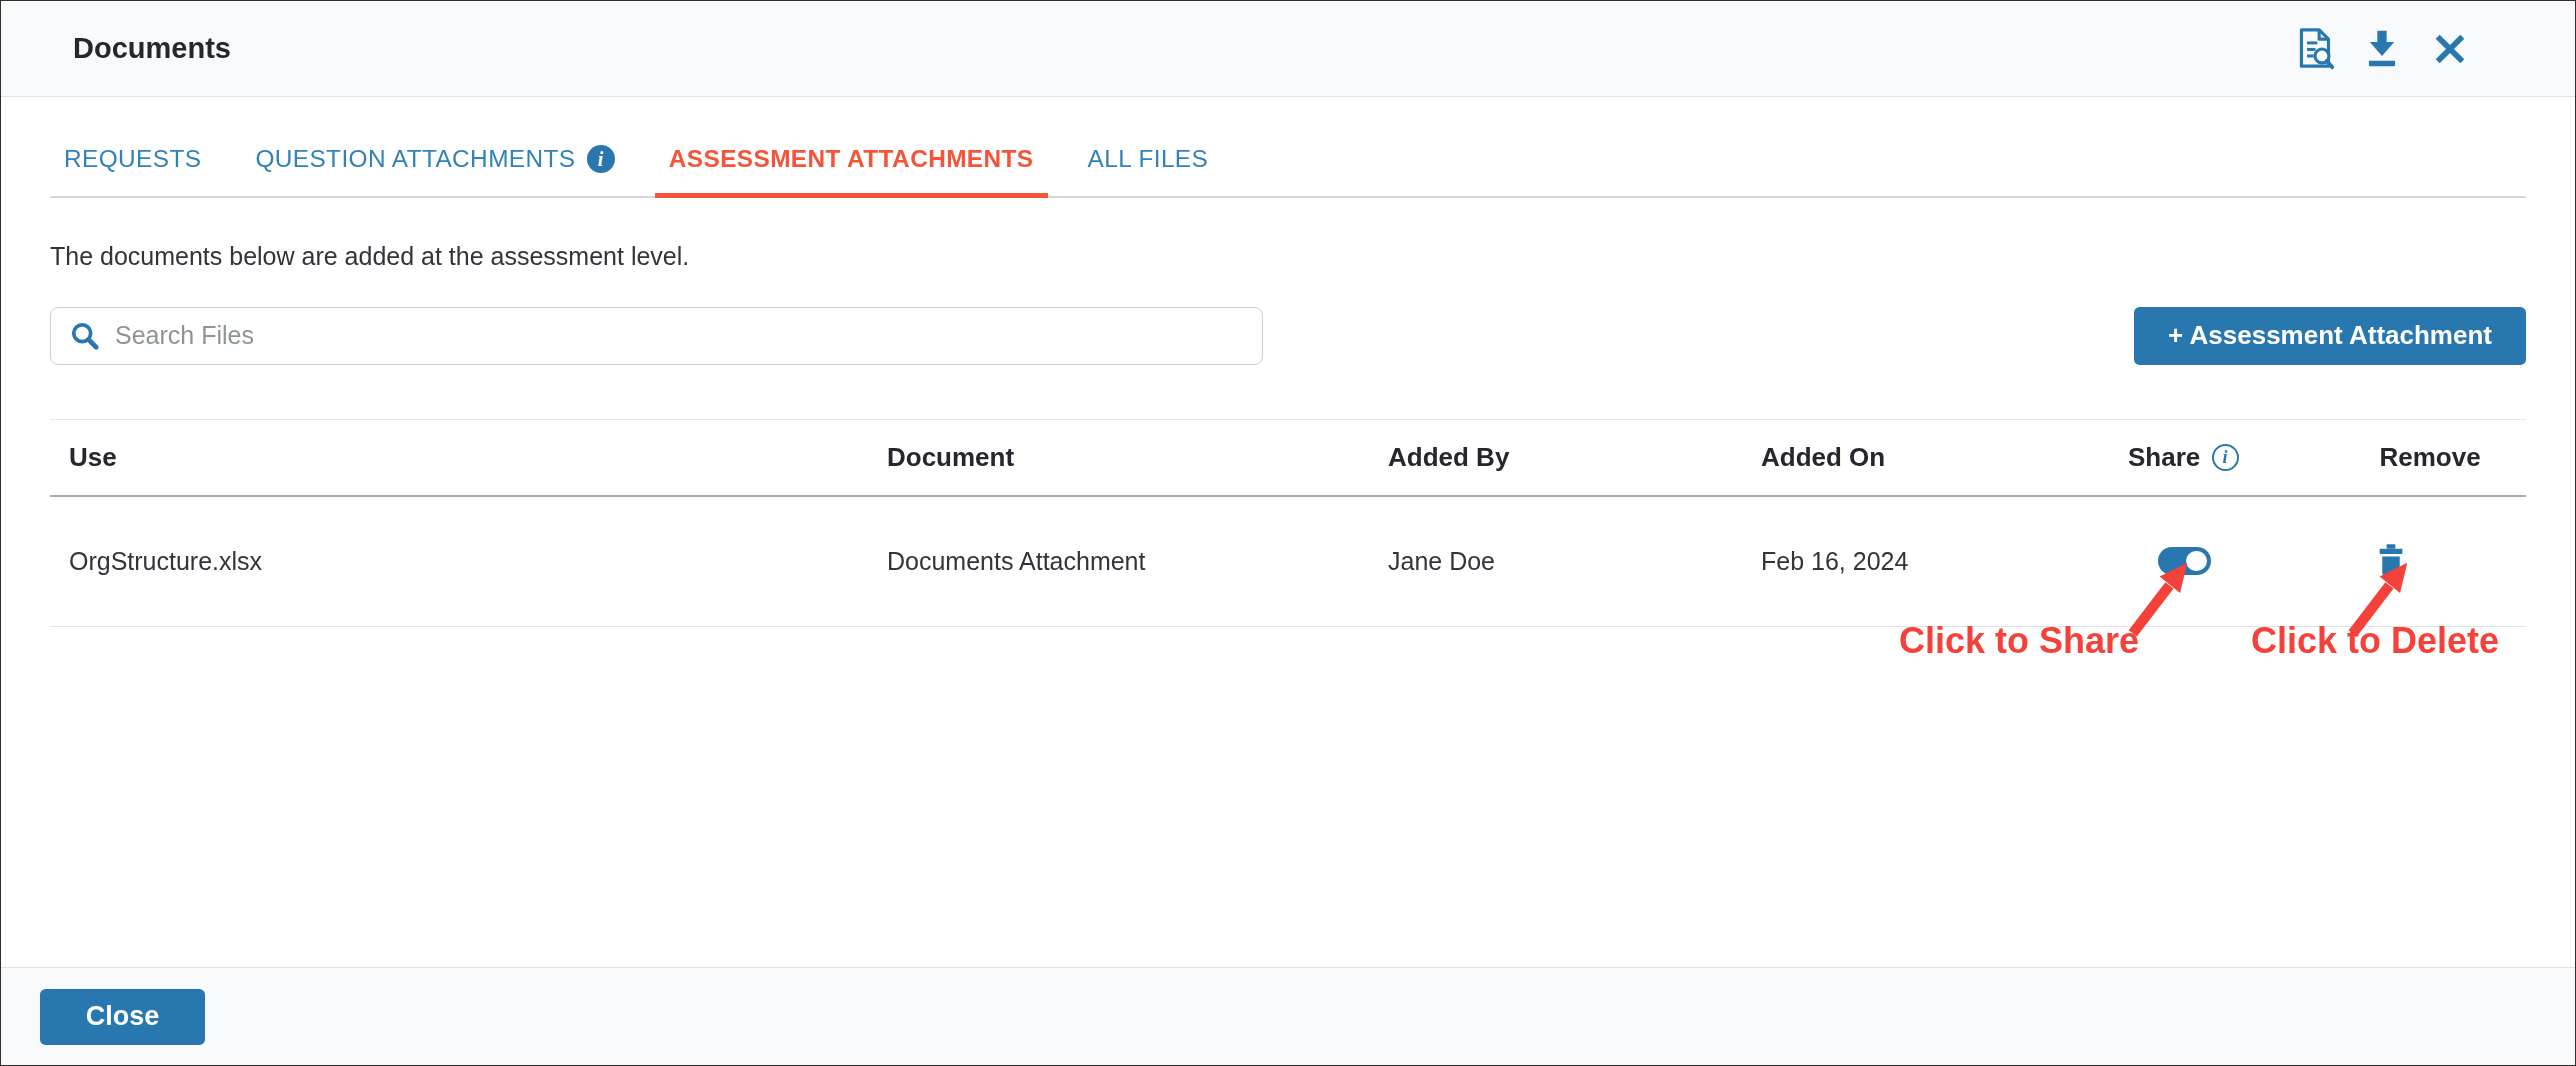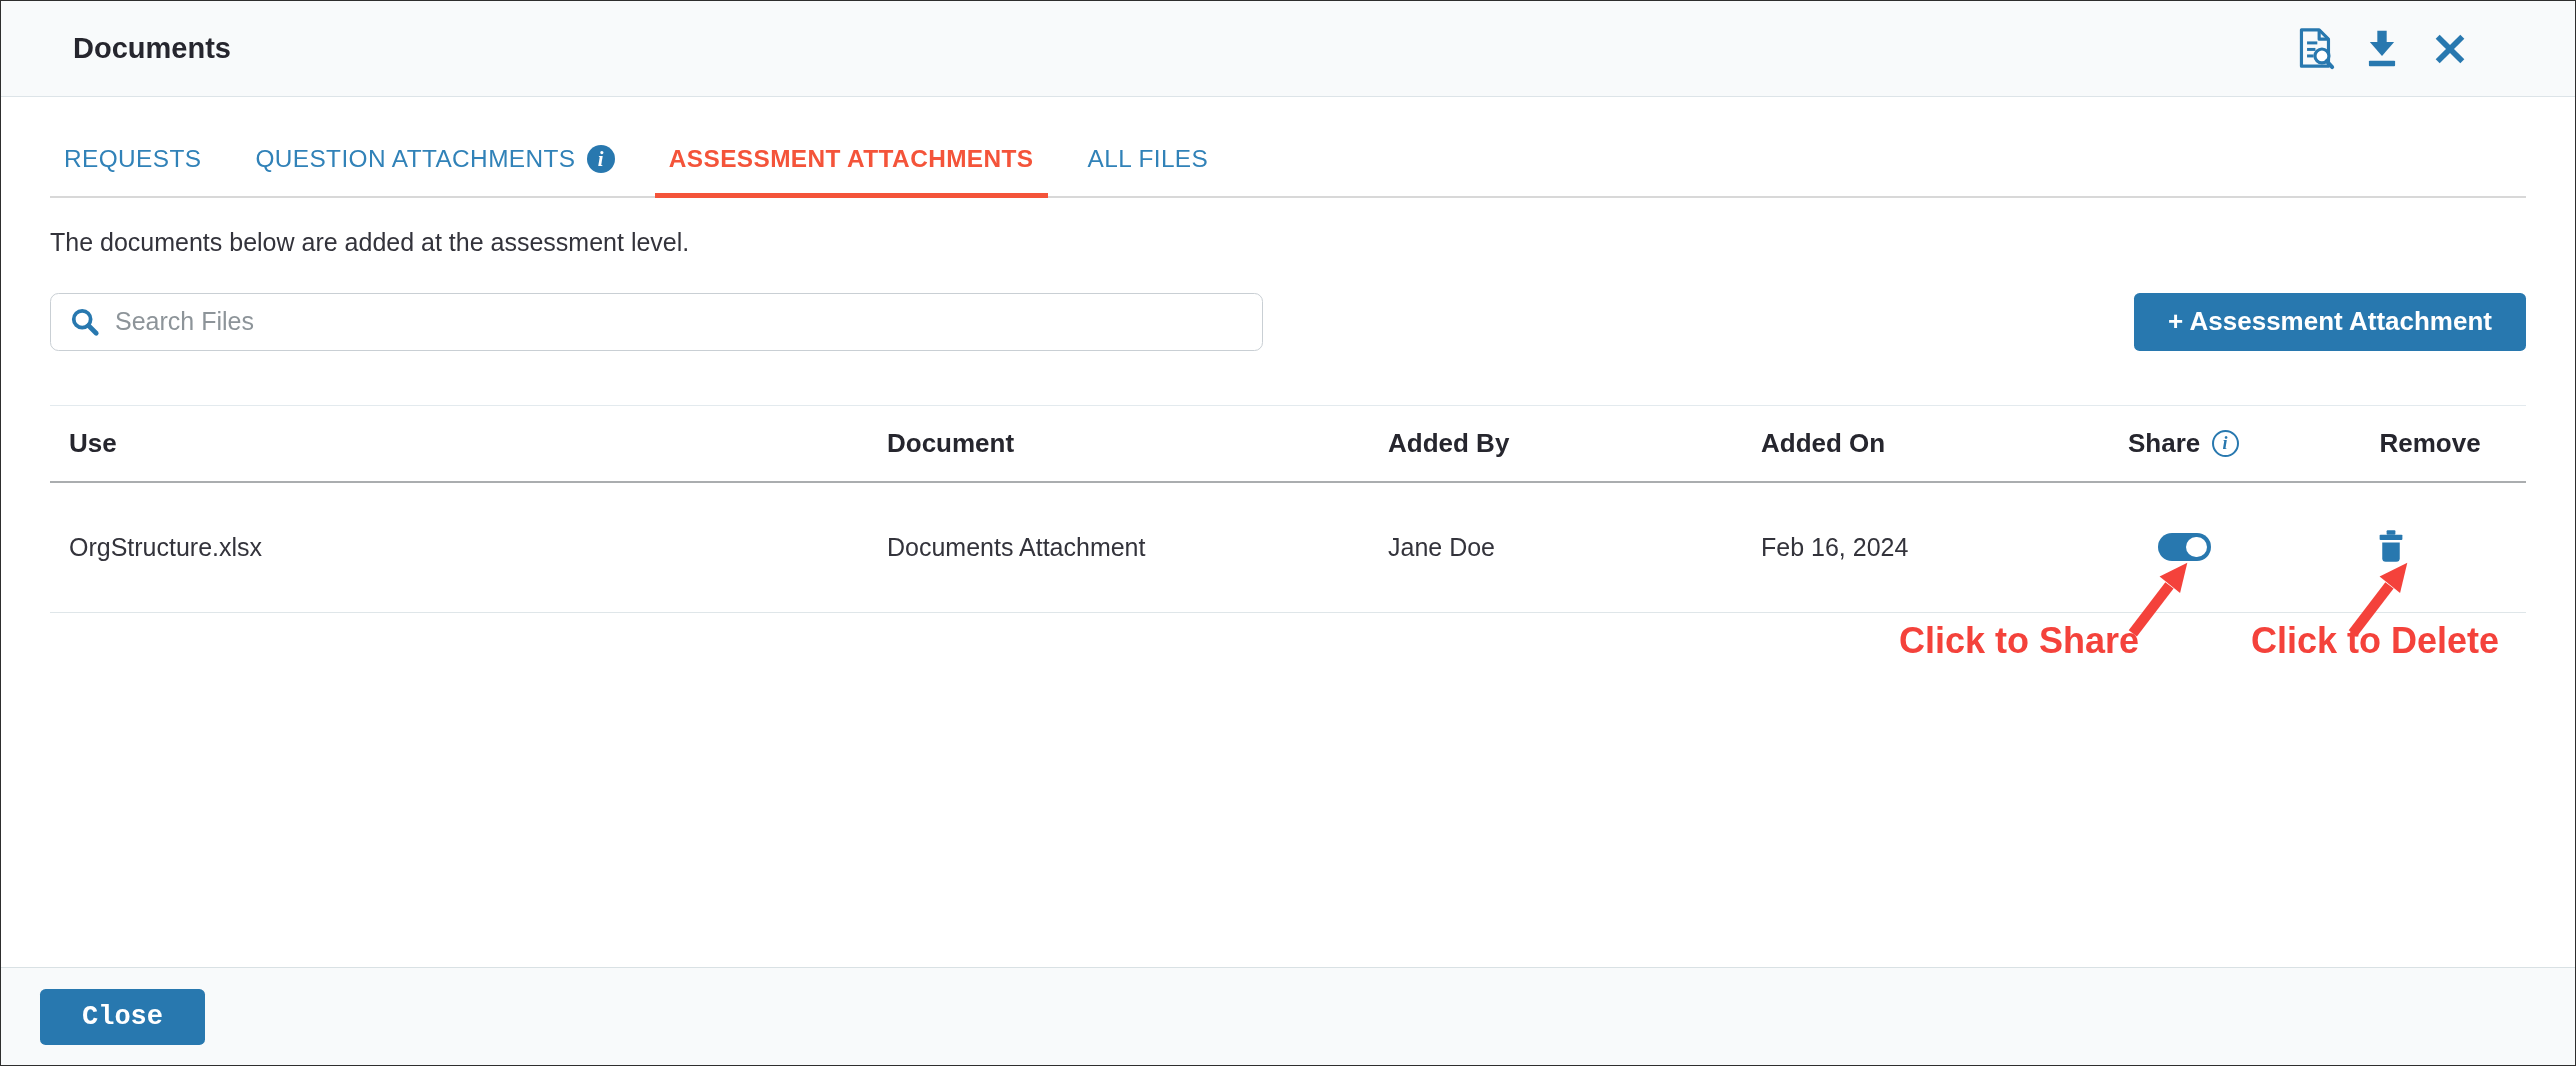--- a/index.html
+++ b/index.html
@@ -69,7 +69,7 @@
 
   
   .desc {
-    margin: 30px 49px 0;
+    margin: 44px 49px 0;
     font-size: 25px; color: #33333b;
   }
 

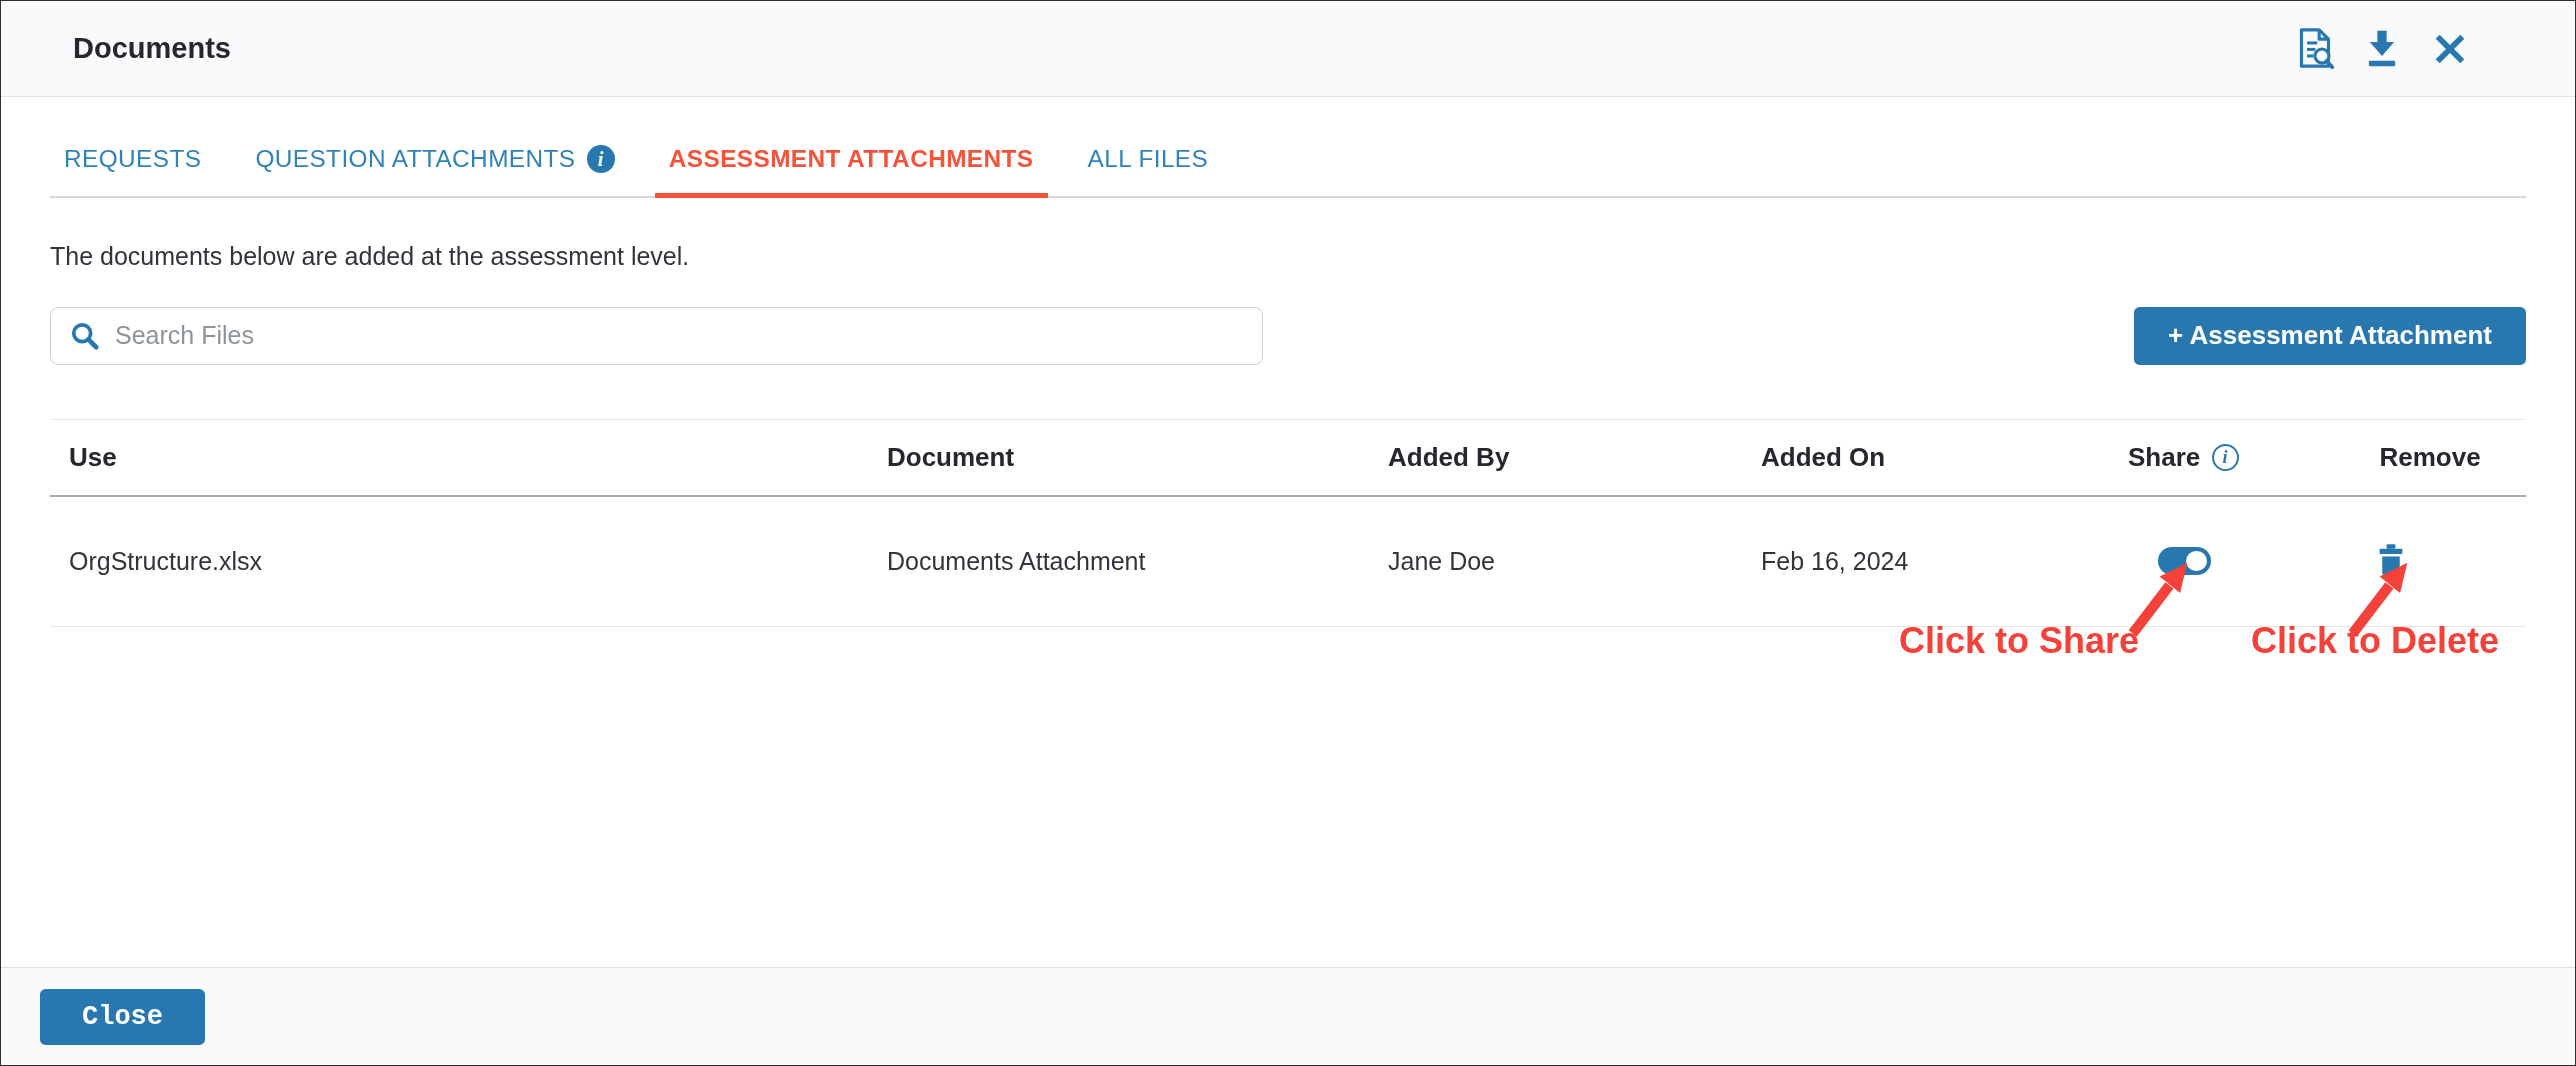--- a/index.html
+++ b/index.html
@@ -174,7 +174,7 @@
     background: #2878af; color: #ffffff;
     border: none; border-radius: 5.6px;
     font-size: 27px; font-weight: 600;
-    font-family: Liberation Mono, monospace; cursor: pointer;
+    font-family: Liberation Sans, sans-serif; cursor: pointer;
   }
 </style>
 </head>

